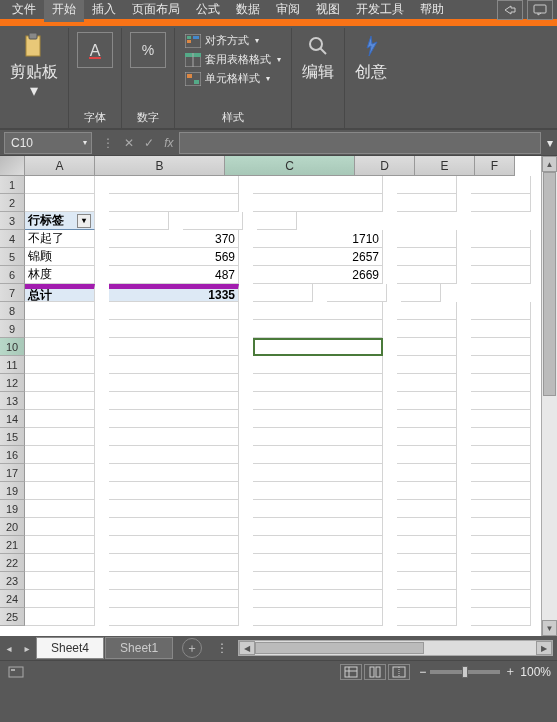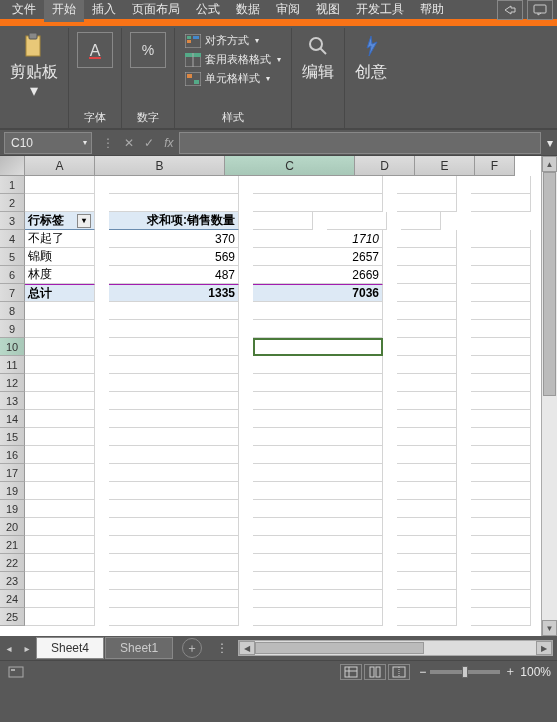--- a/index.html
+++ b/index.html
@@ -265,7 +265,6 @@
       </div>
       <div class="row">
         <div class="cell hdr" style="width: 70px;">行标签<span class="ddicon">▾</span></div>
-        <div class="cell hdr ar" style="width: 130px;">求和项:销售数量</div>
         <div class="cell " style="width: 60px;"></div>
         <div class="cell " style="width: 60px;"></div>
         <div class="cell " style="width: 40px;"></div>

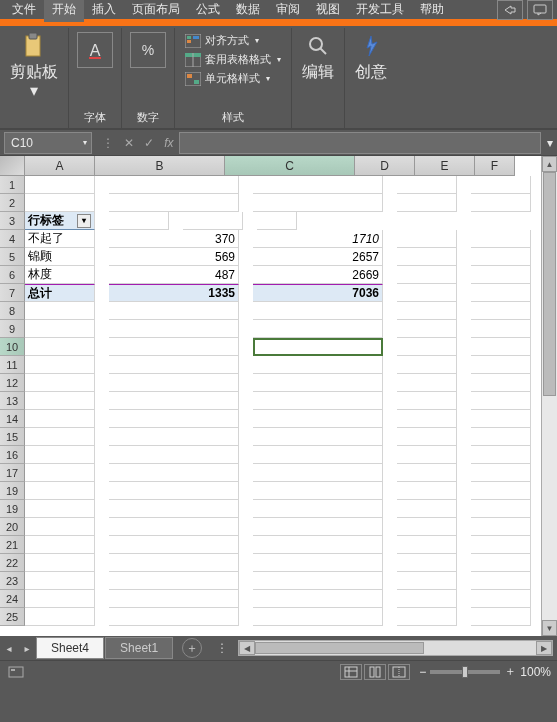--- a/index.html
+++ b/index.html
@@ -272,7 +272,7 @@
       <div class="row">
         <div class="cell " style="width: 70px;">不起了</div>
         <div class="cell ar" style="width: 130px;">370</div>
-        <div class="cell ar" style="width: 130px; font-style: italic;">1710</div>
+        <div class="cell ar" style="width: 130px;">1710</div>
         <div class="cell " style="width: 60px;"></div>
         <div class="cell " style="width: 60px;"></div>
         <div class="cell " style="width: 40px;"></div>

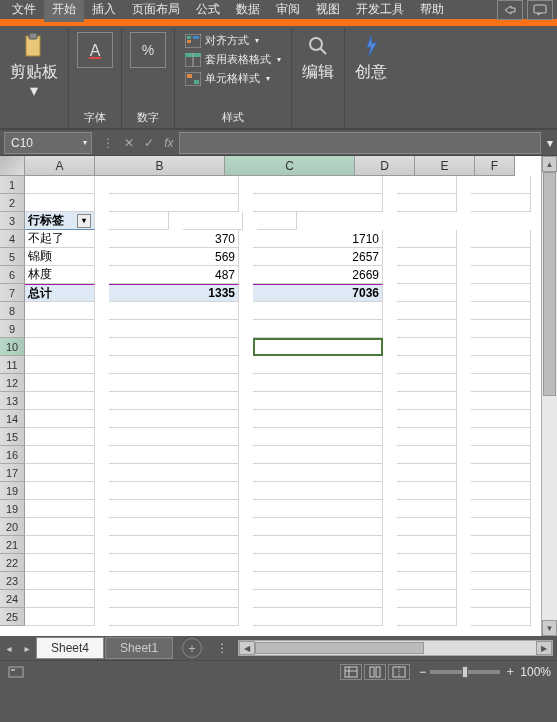--- a/index.html
+++ b/index.html
@@ -40,7 +40,7 @@
 .cell { border-right:1px solid #d4d4d4; border-bottom:1px solid #d4d4d4; display:flex; align-items:center; padding:0 3px; font-size:12px; overflow:hidden; white-space:nowrap; }
 .cell.ar { justify-content:flex-end; }
 .cell.hdr { background:#dde9f5; font-weight:bold; border-bottom:1px solid #6a8caf; }
-.cell.tot { background:#dde9f5; font-weight:bold; border-top:1px solid #a21caf; }
+.cell.tot { background:#dde9f5; font-weight:bold; border-top:5px solid #a21caf; }
 .cell.sel { outline:2px solid #4a7a3a; outline-offset:-2px; }
 .ddicon { width:14px; height:14px; border:1px solid #888; background:#eee; display:inline-flex; align-items:center; justify-content:center; font-size:8px; margin-left:auto; }
 .vscroll { width:16px; position:absolute; right:0; top:0; bottom:0; background:#ddd; border-left:1px solid #aaa; display:flex; flex-direction:column; }

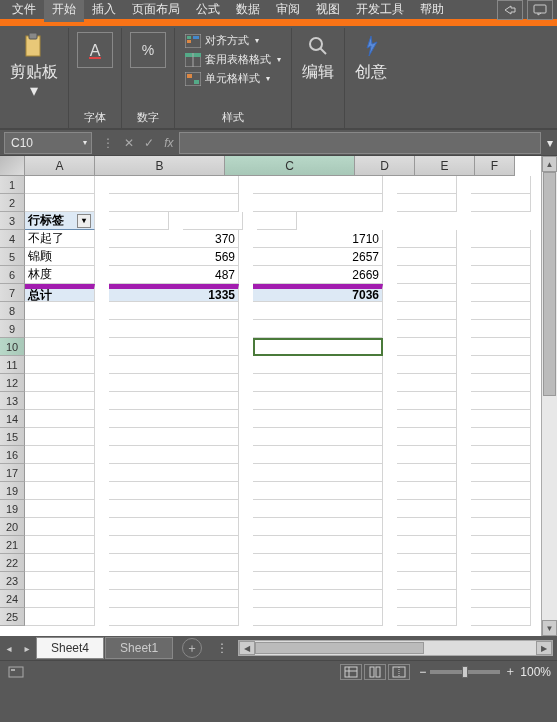--- a/index.html
+++ b/index.html
@@ -296,7 +296,6 @@
       <div class="row">
         <div class="cell tot" style="width: 70px;">总计</div>
         <div class="cell tot ar" style="width: 130px;">1335</div>
-        <div class="cell tot ar" style="width: 130px;">7036</div>
         <div class="cell " style="width: 60px;"></div>
         <div class="cell " style="width: 60px;"></div>
         <div class="cell " style="width: 40px;"></div>

